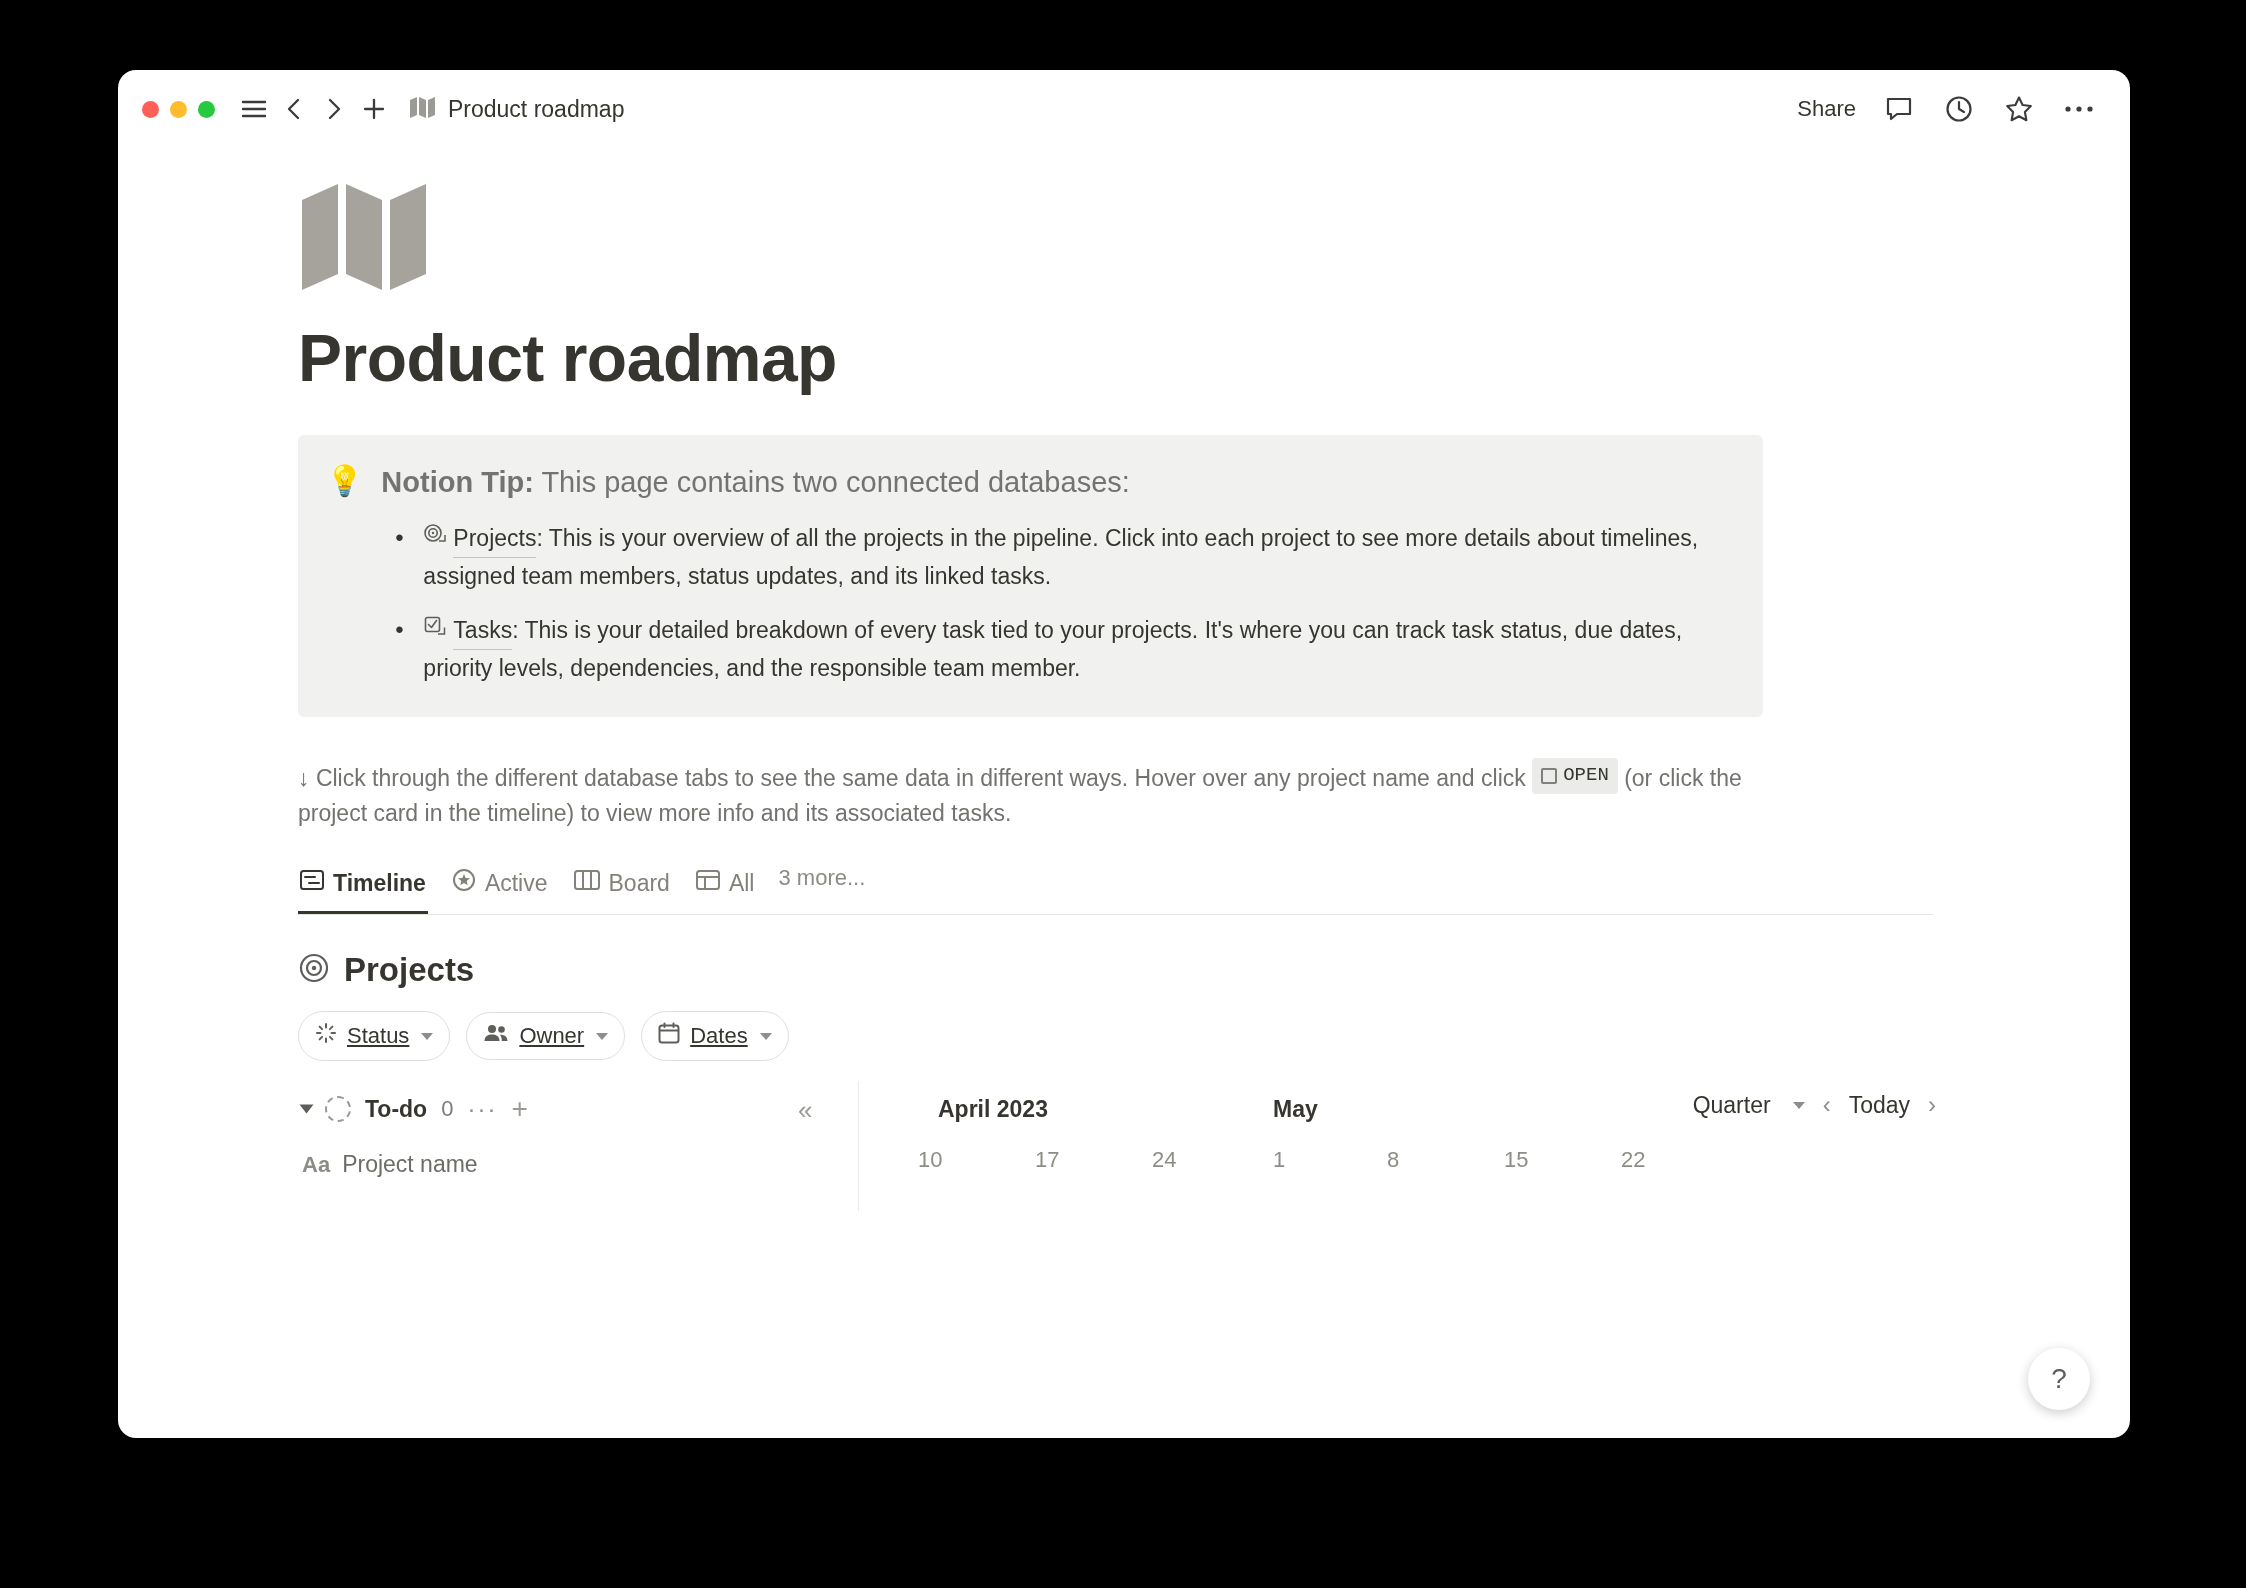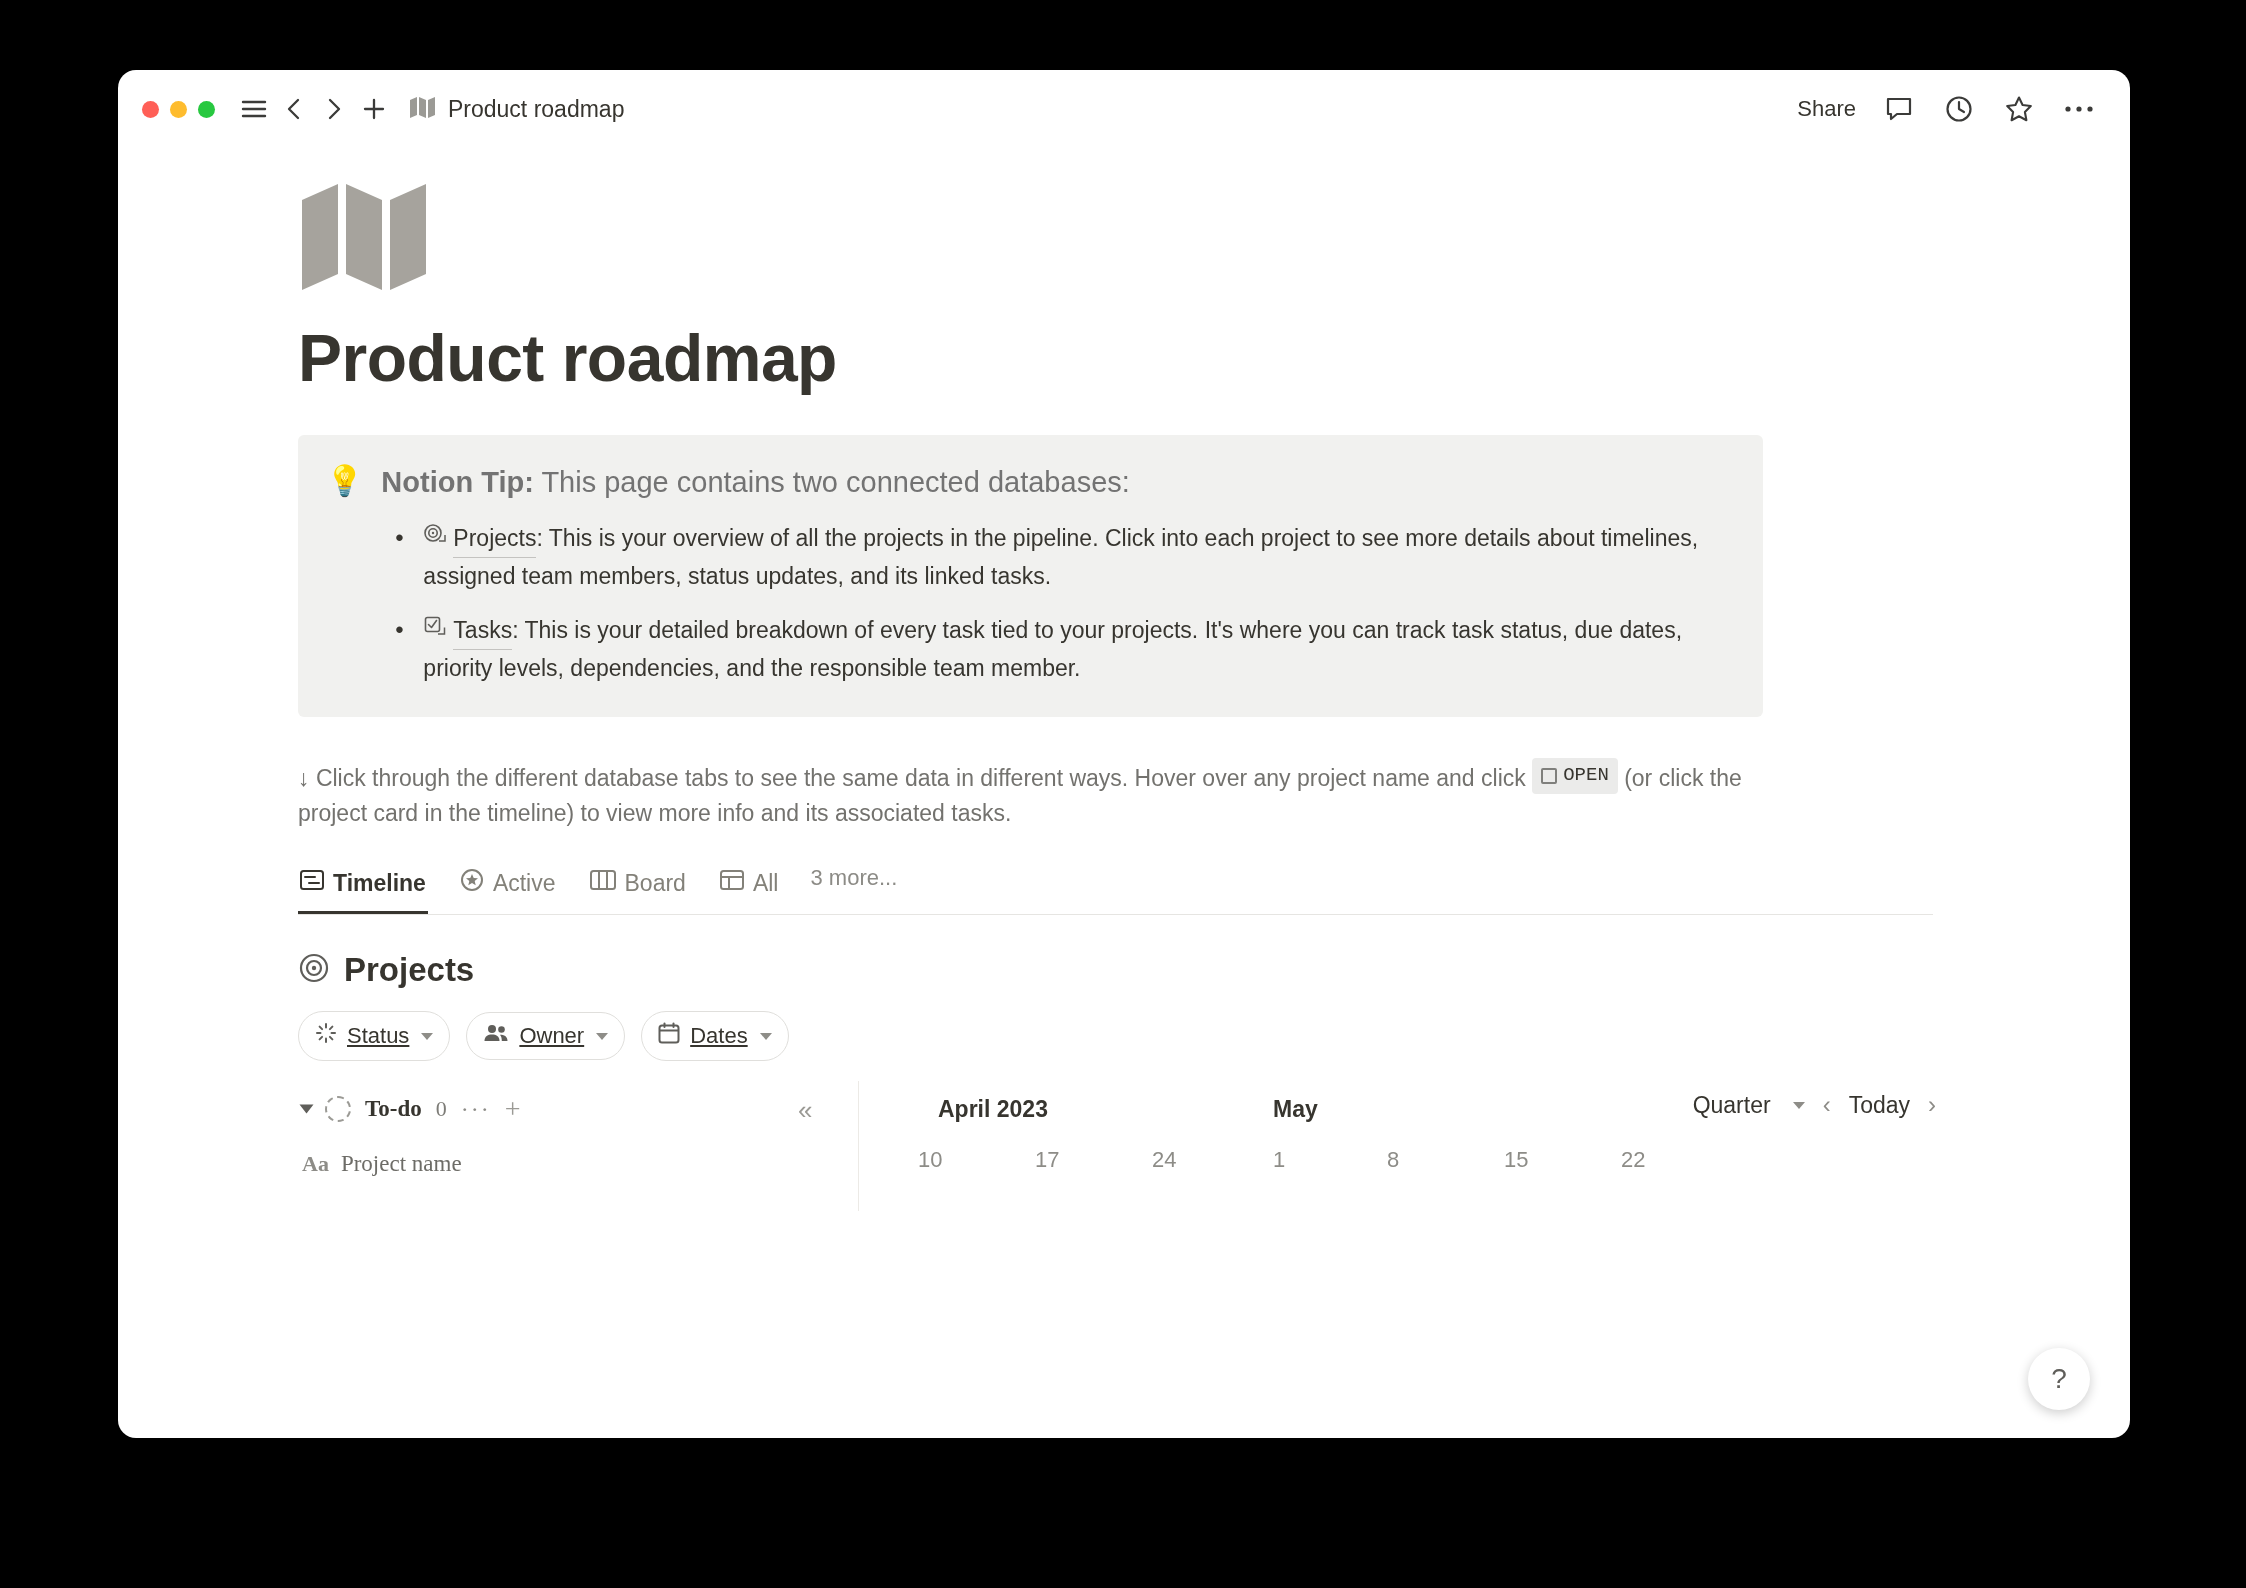--- a/index.html
+++ b/index.html
@@ -203,7 +203,7 @@
     margin-top: 26px;
     display: flex;
     align-items: center;
-    gap: 30px;
+    gap: 22px;
     border-bottom: 1px solid #e6e5e2;
     width: 1635px;
     padding-bottom: 0;

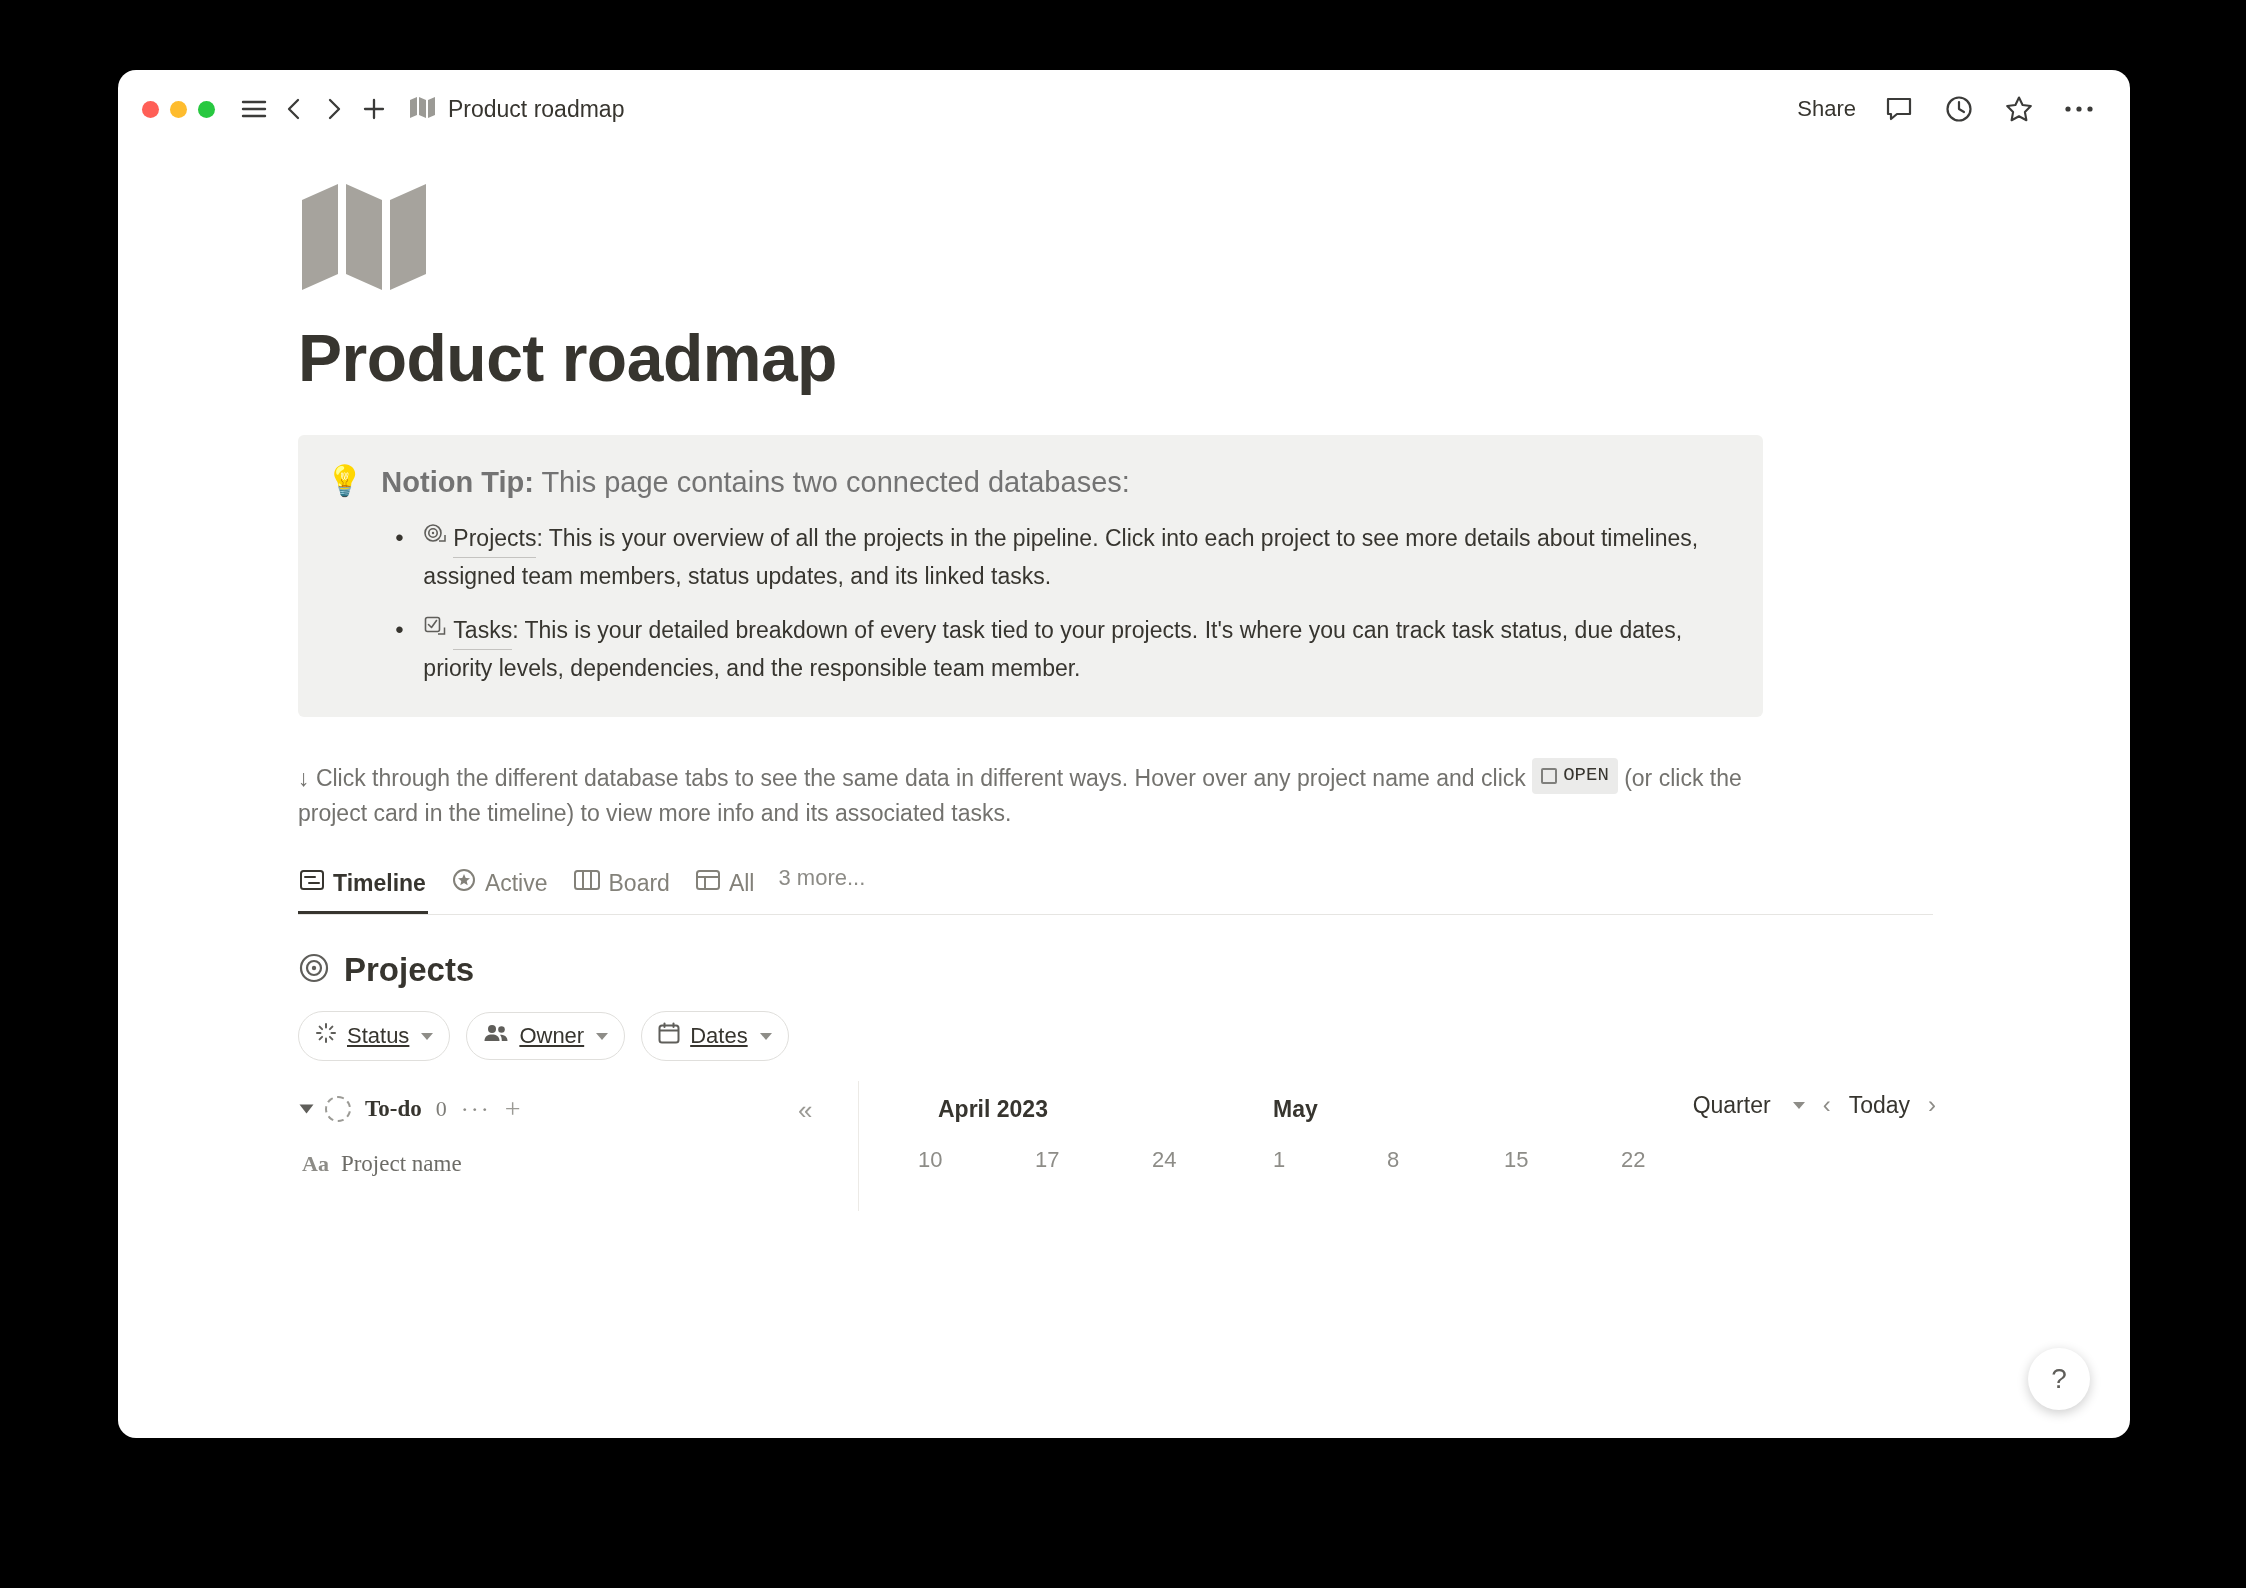--- a/index.html
+++ b/index.html
@@ -292,7 +292,6 @@
     background: #fff;
     border-right: 1px solid #eceae6;
     z-index: 3;
-    font-family: Liberation Serif, serif;
   }
   .tl-group {
     display: flex;

